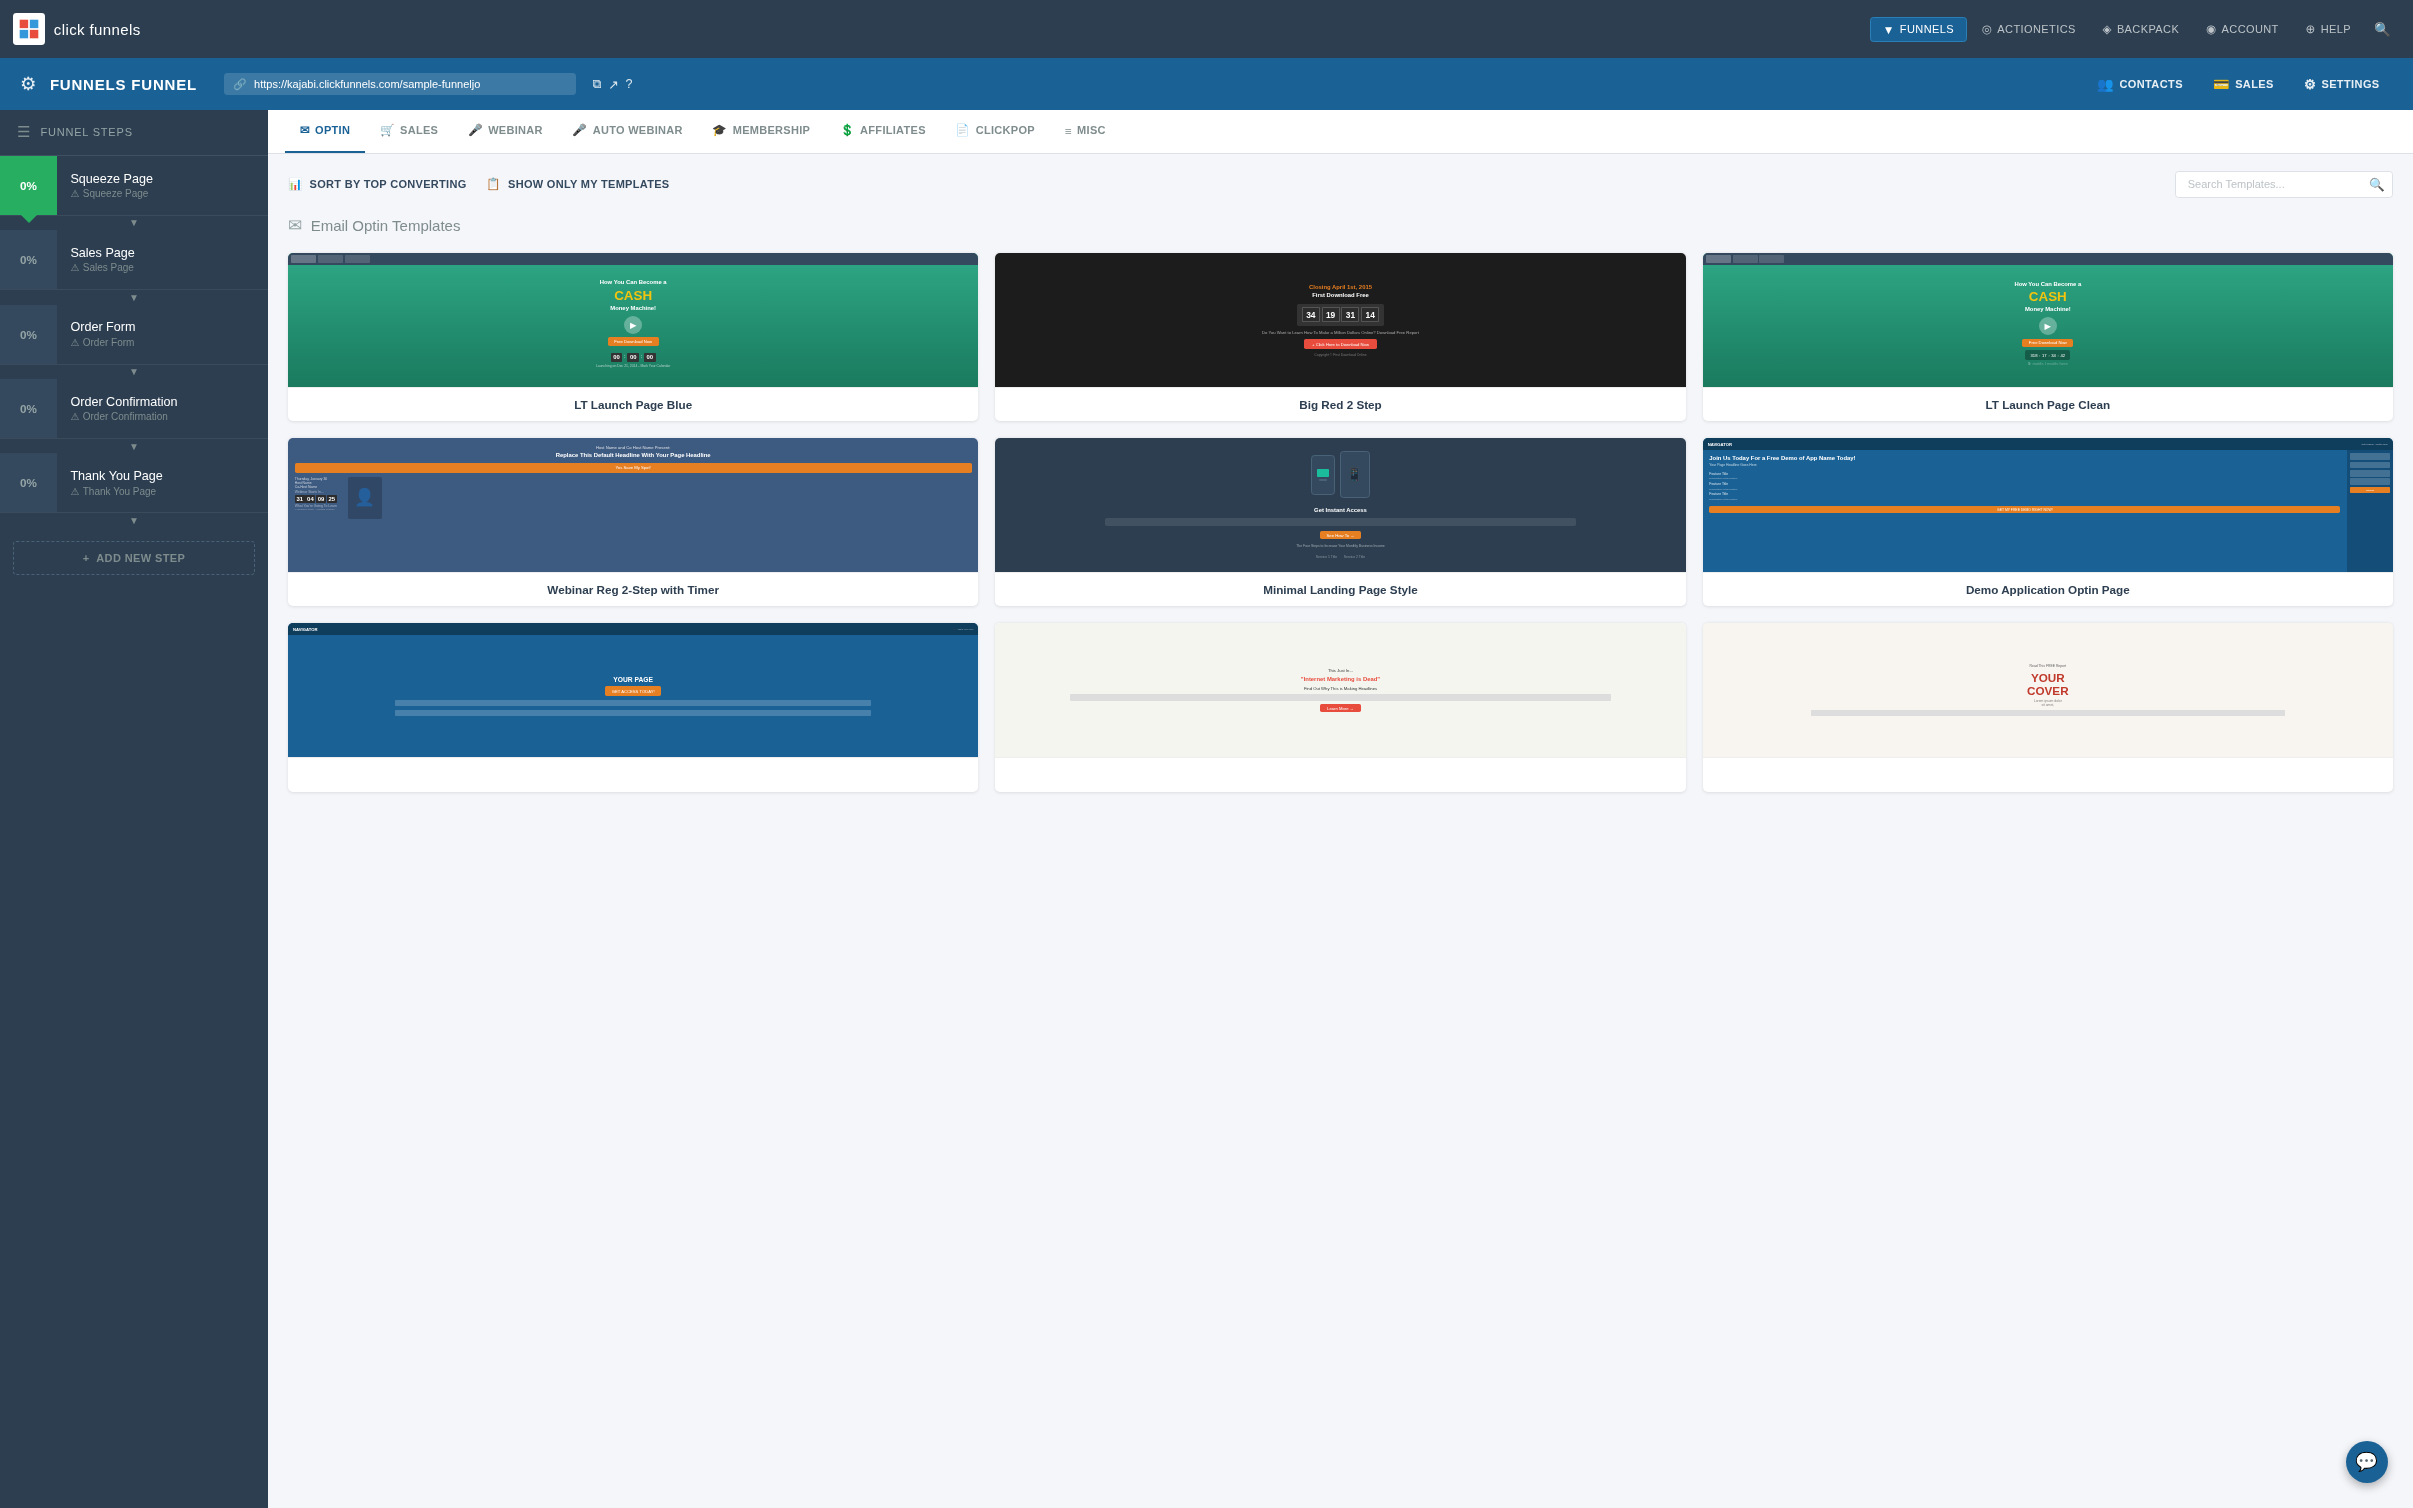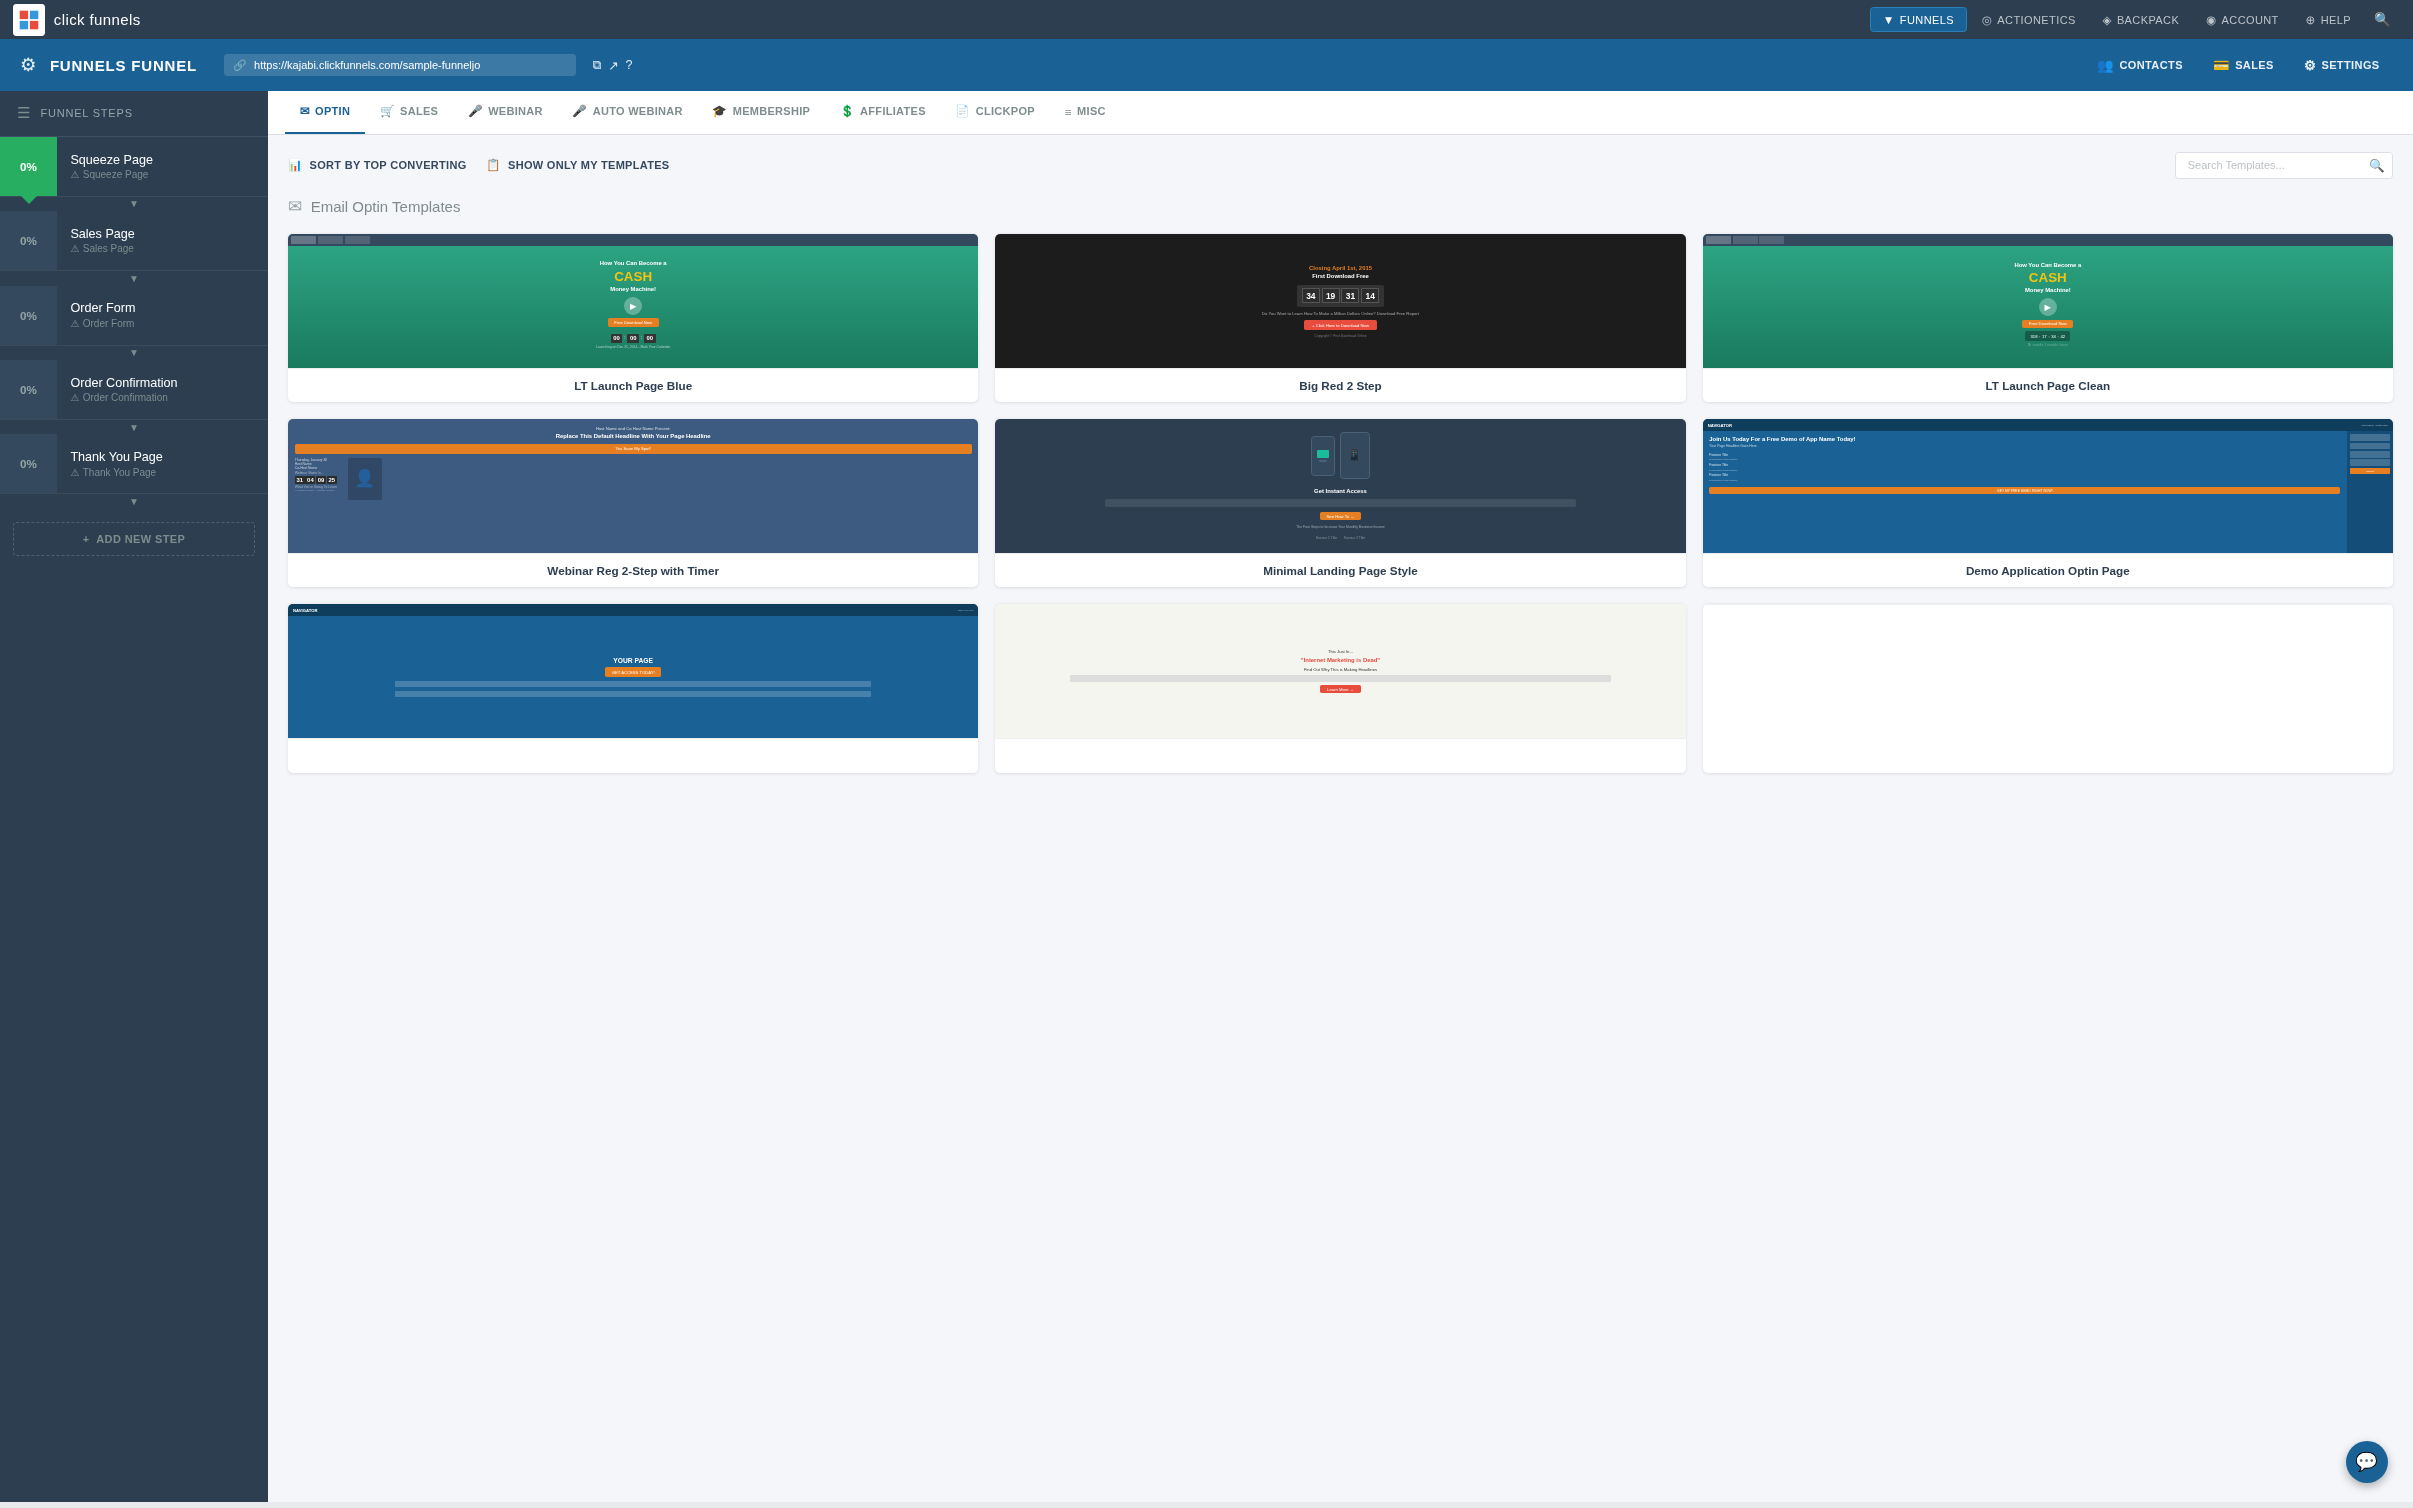--- a/index.html
+++ b/index.html
@@ -8,7 +8,7 @@
     
     .top-nav {
       background: #2c3e50;
-      height: 39px;
+      height: 58px;
       display: flex;
       align-items: center;
       padding: 0 13.4px;

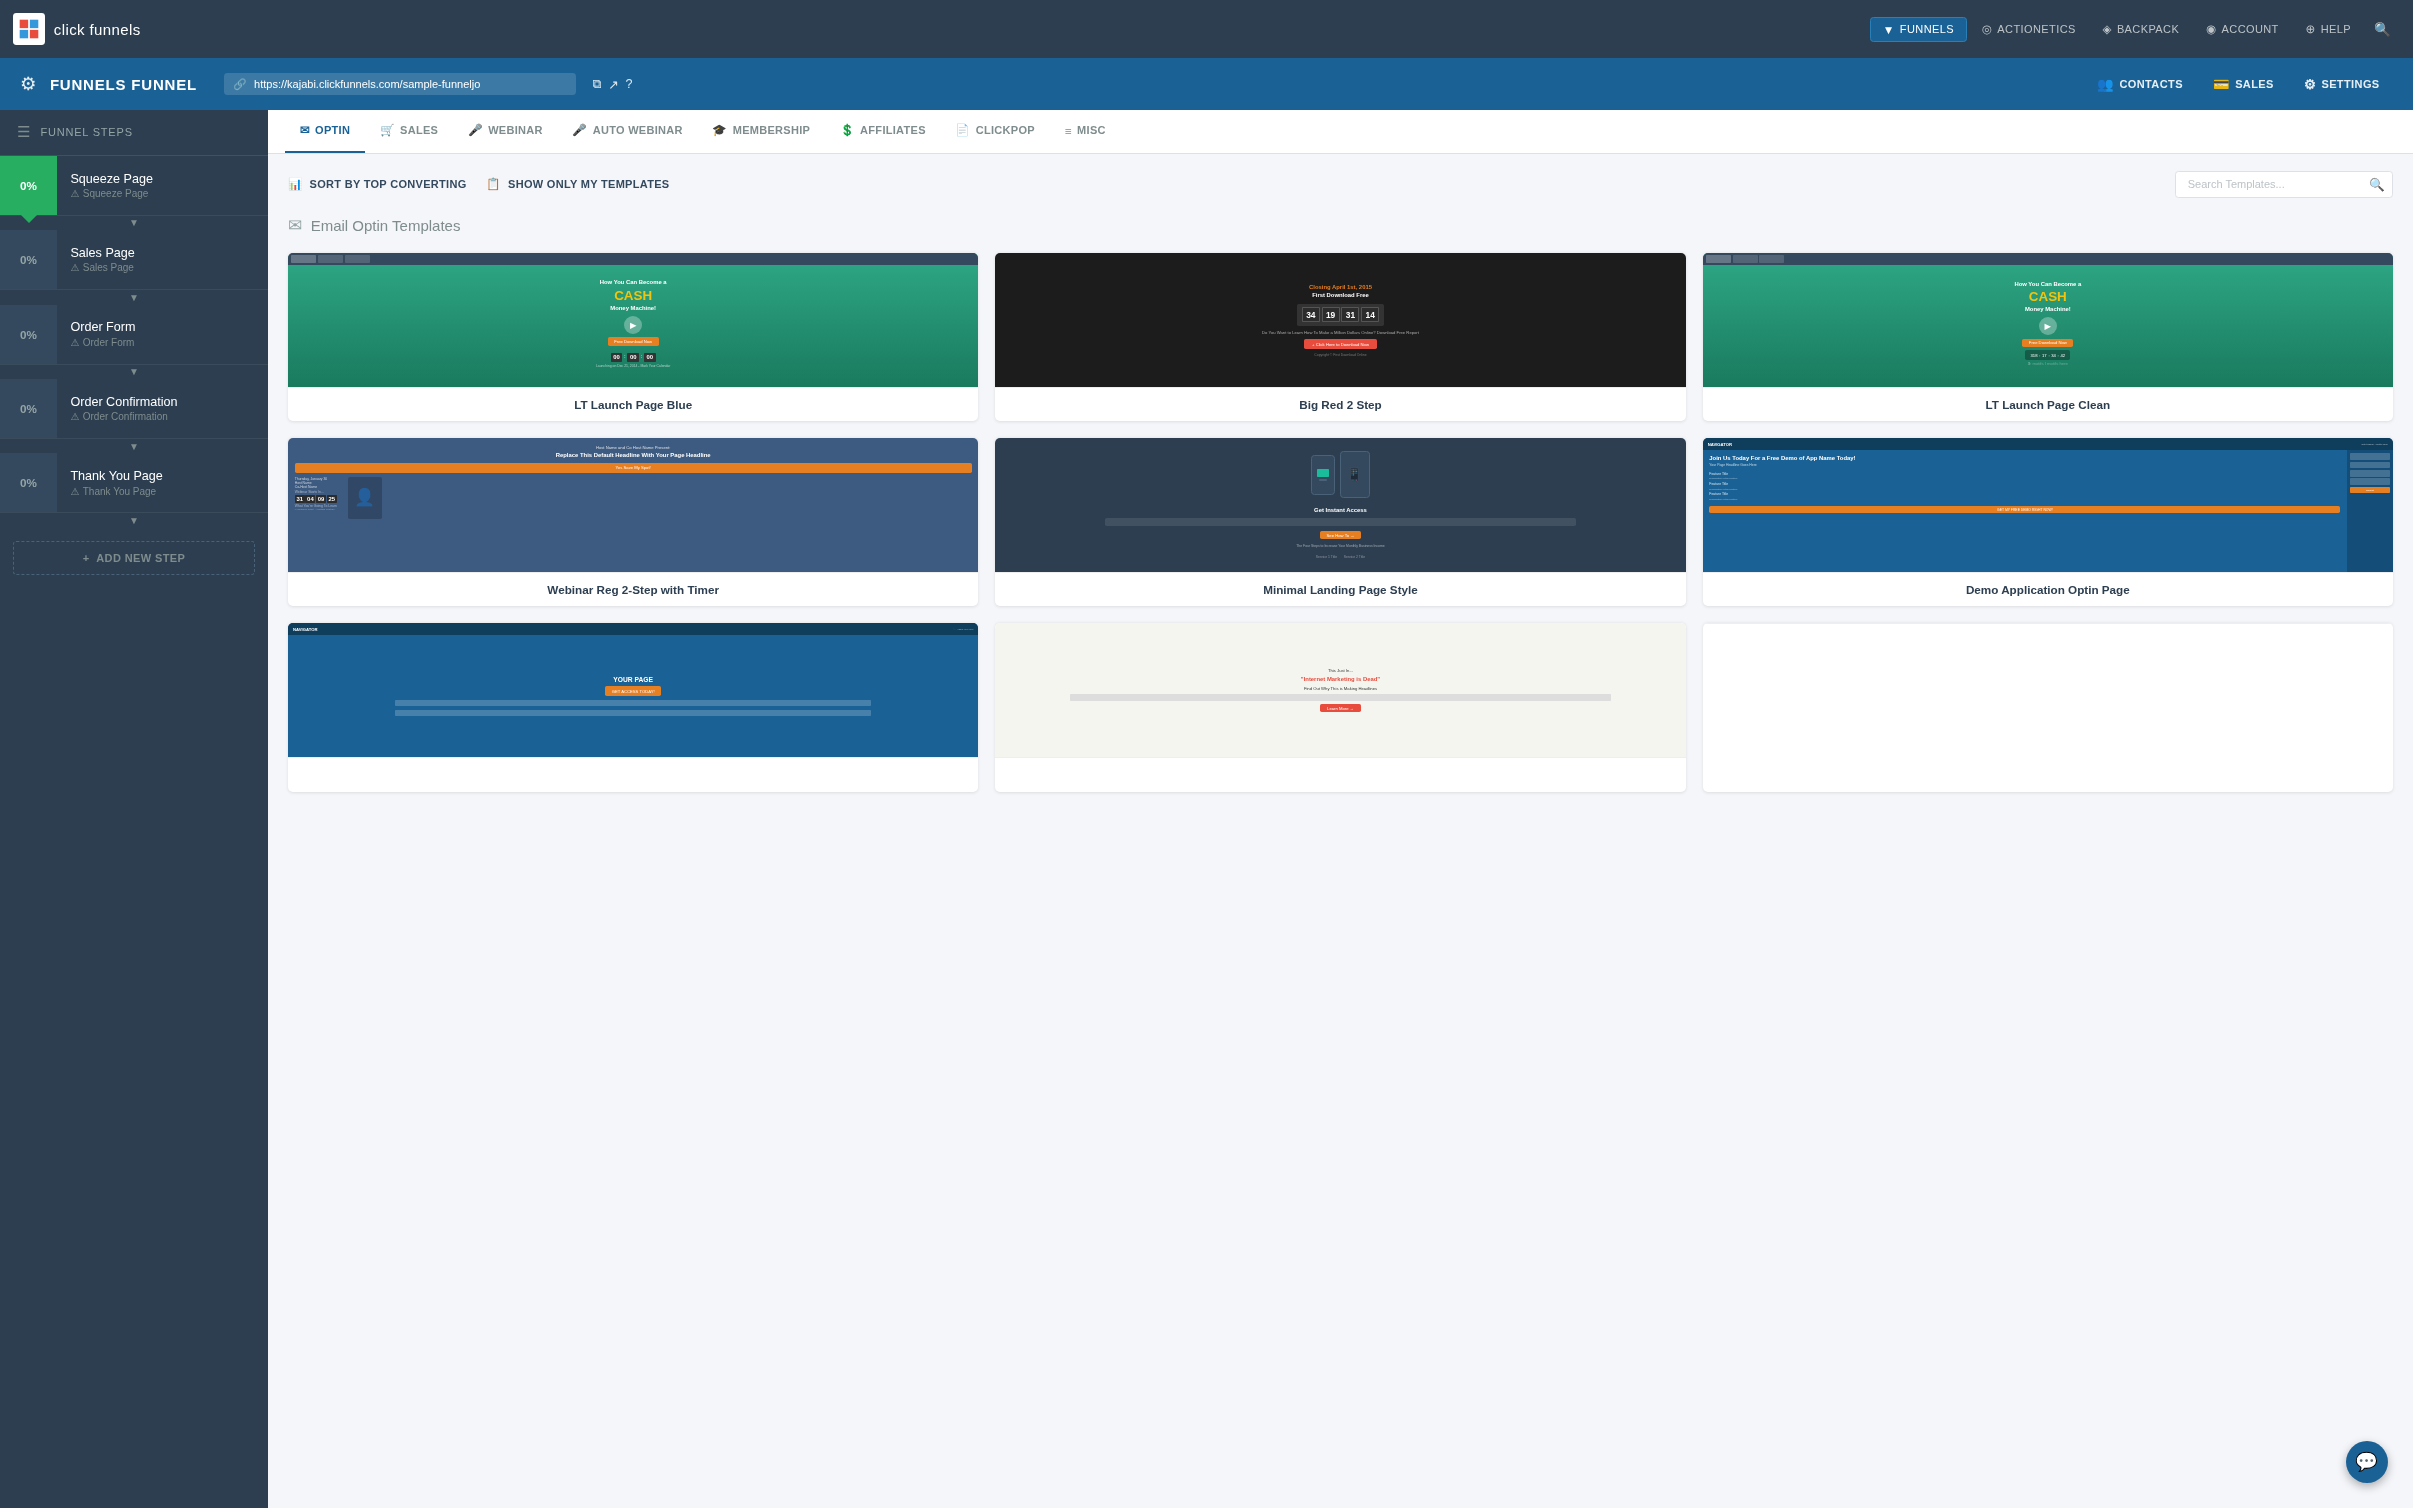--- a/index.html
+++ b/index.html
@@ -840,6 +840,14 @@
         </div>
 
         <div class="template-card">
+          <div class="template-thumb">
+            <div style="background:#f8f4ef;height:100%;display:flex;flex-direction:column;padding:6.7px;gap:2.5px;align-items:center;justify-content:center;">
+              <div style="font-size:3.4px;color:#666;text-align:center;">Read This FREE Report</div>
+              <div style="font-size:11.7px;font-weight:900;color:#c0392b;text-align:center;">YOUR<br>COVER</div>
+              <div style="font-size:3.4px;color:#888;text-align:center;">Lorem ipsum dolor<br>sit amet,</div>
+              <div style="height:6.7px;width:70%;background:#ddd;border-radius:0.8px;"></div>
+            </div>
+          </div>
           <div class="template-card-label" style="min-height:35px;"></div>
         </div>
 

